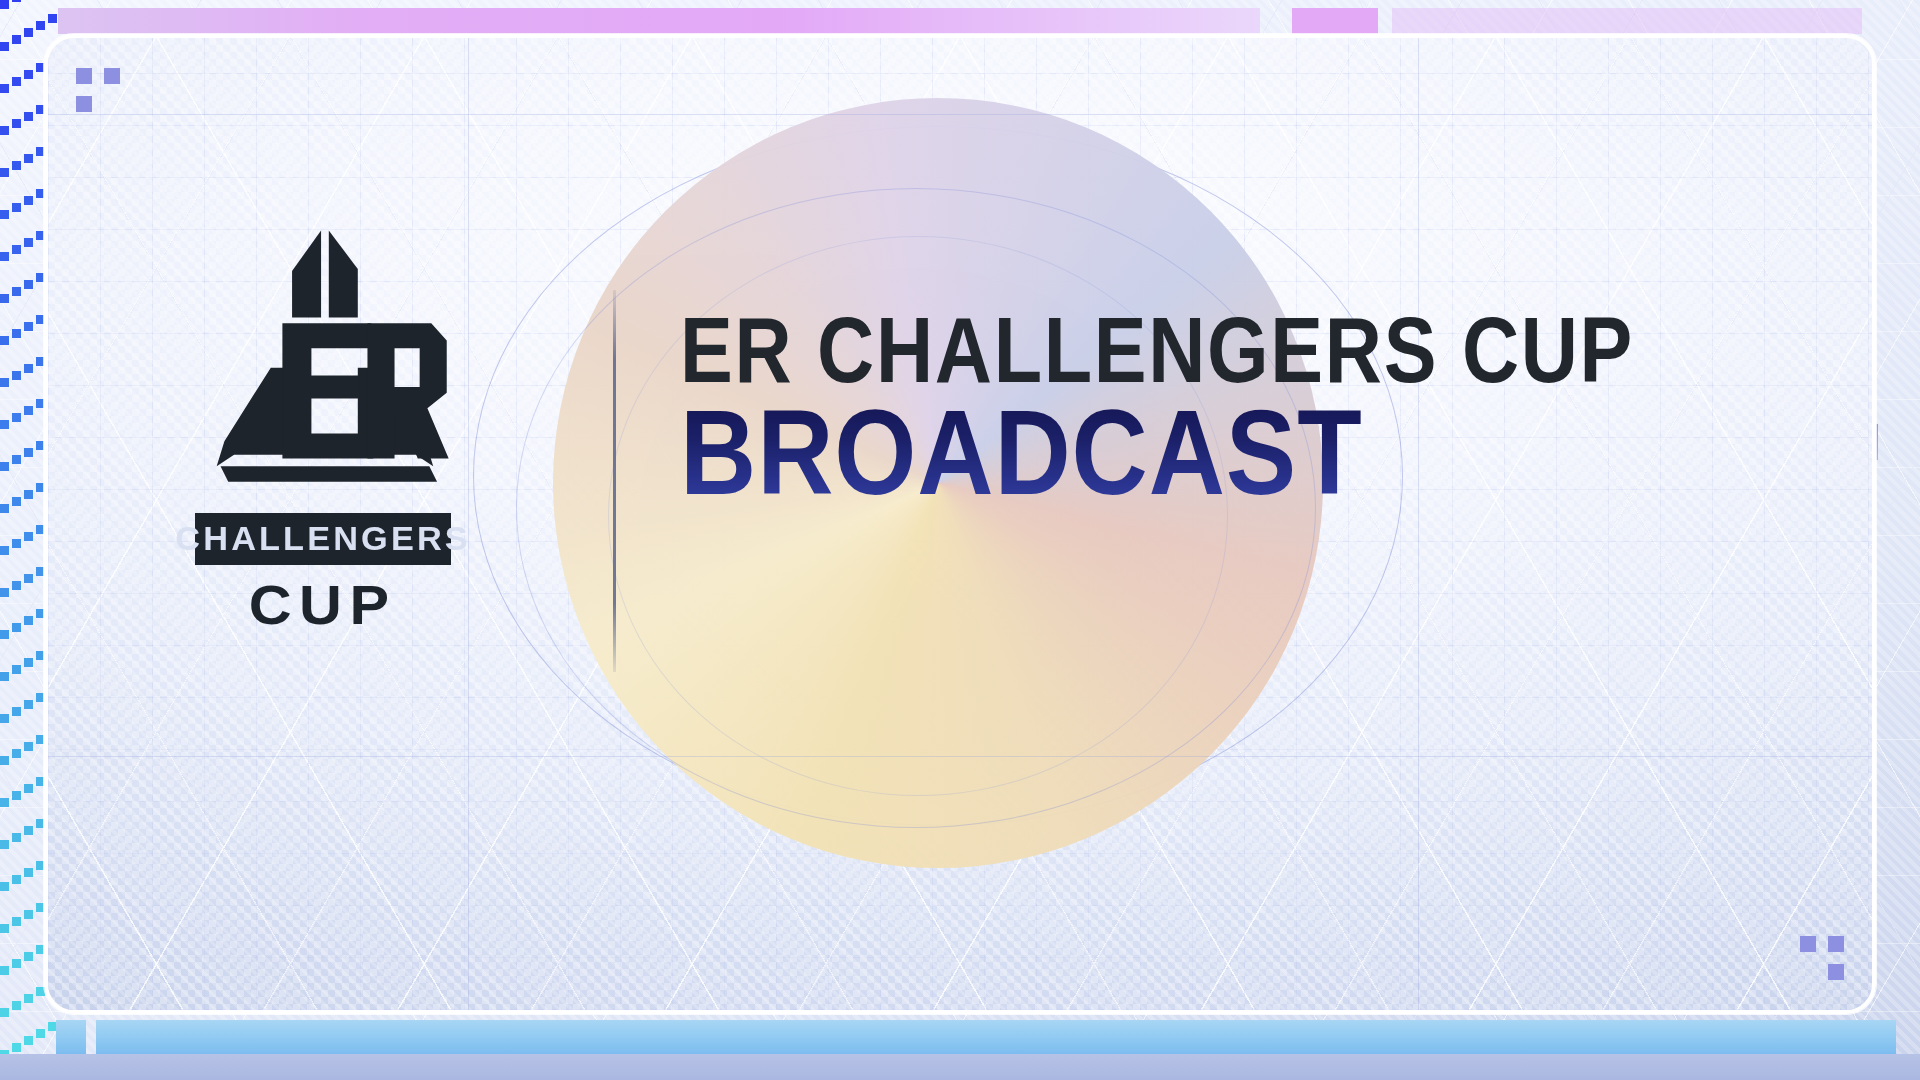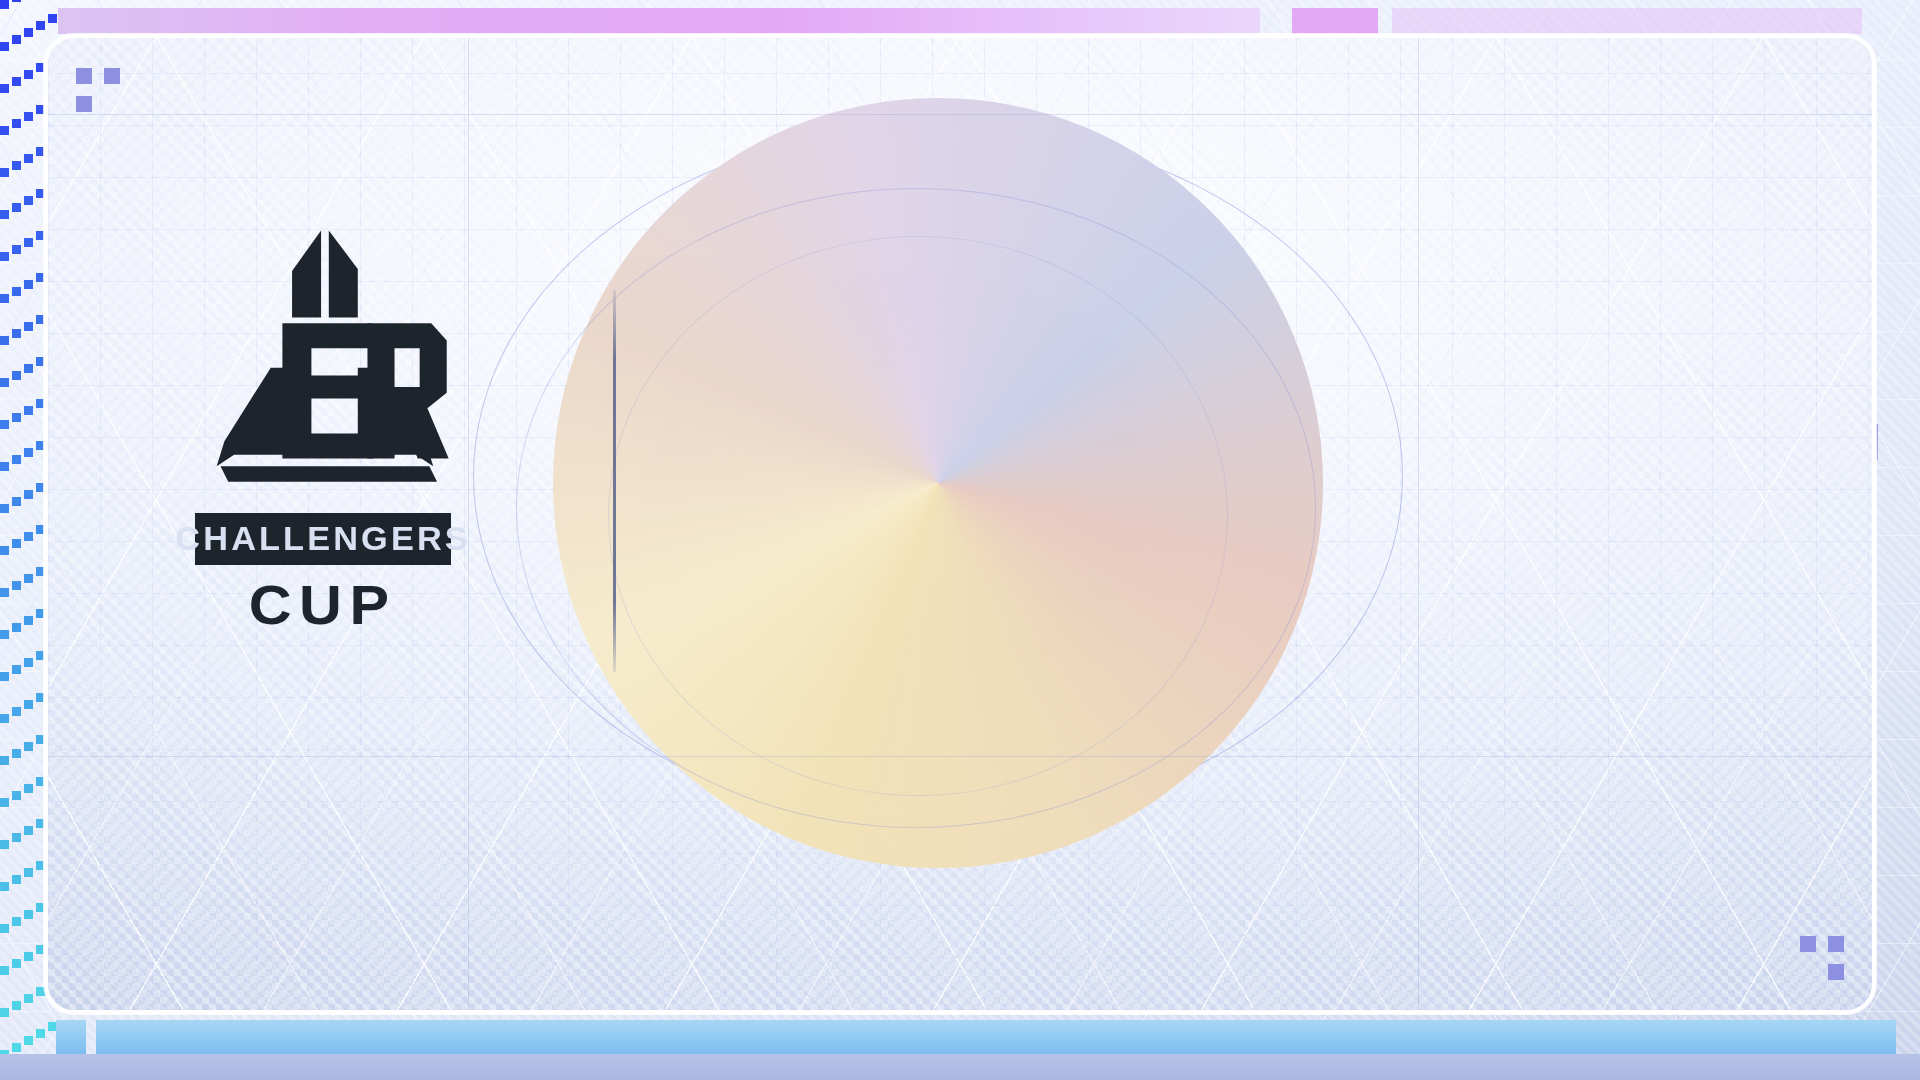--- a/index.html
+++ b/index.html
@@ -546,6 +546,10 @@
 
       <div id="divider"></div>
 
+      <div id="text-block">
+        <div id="title-main">ER CHALLENGERS CUP</div>
+        <div id="title-broadcast">BROADCAST</div>
+      </div>
 
 
     </div>

